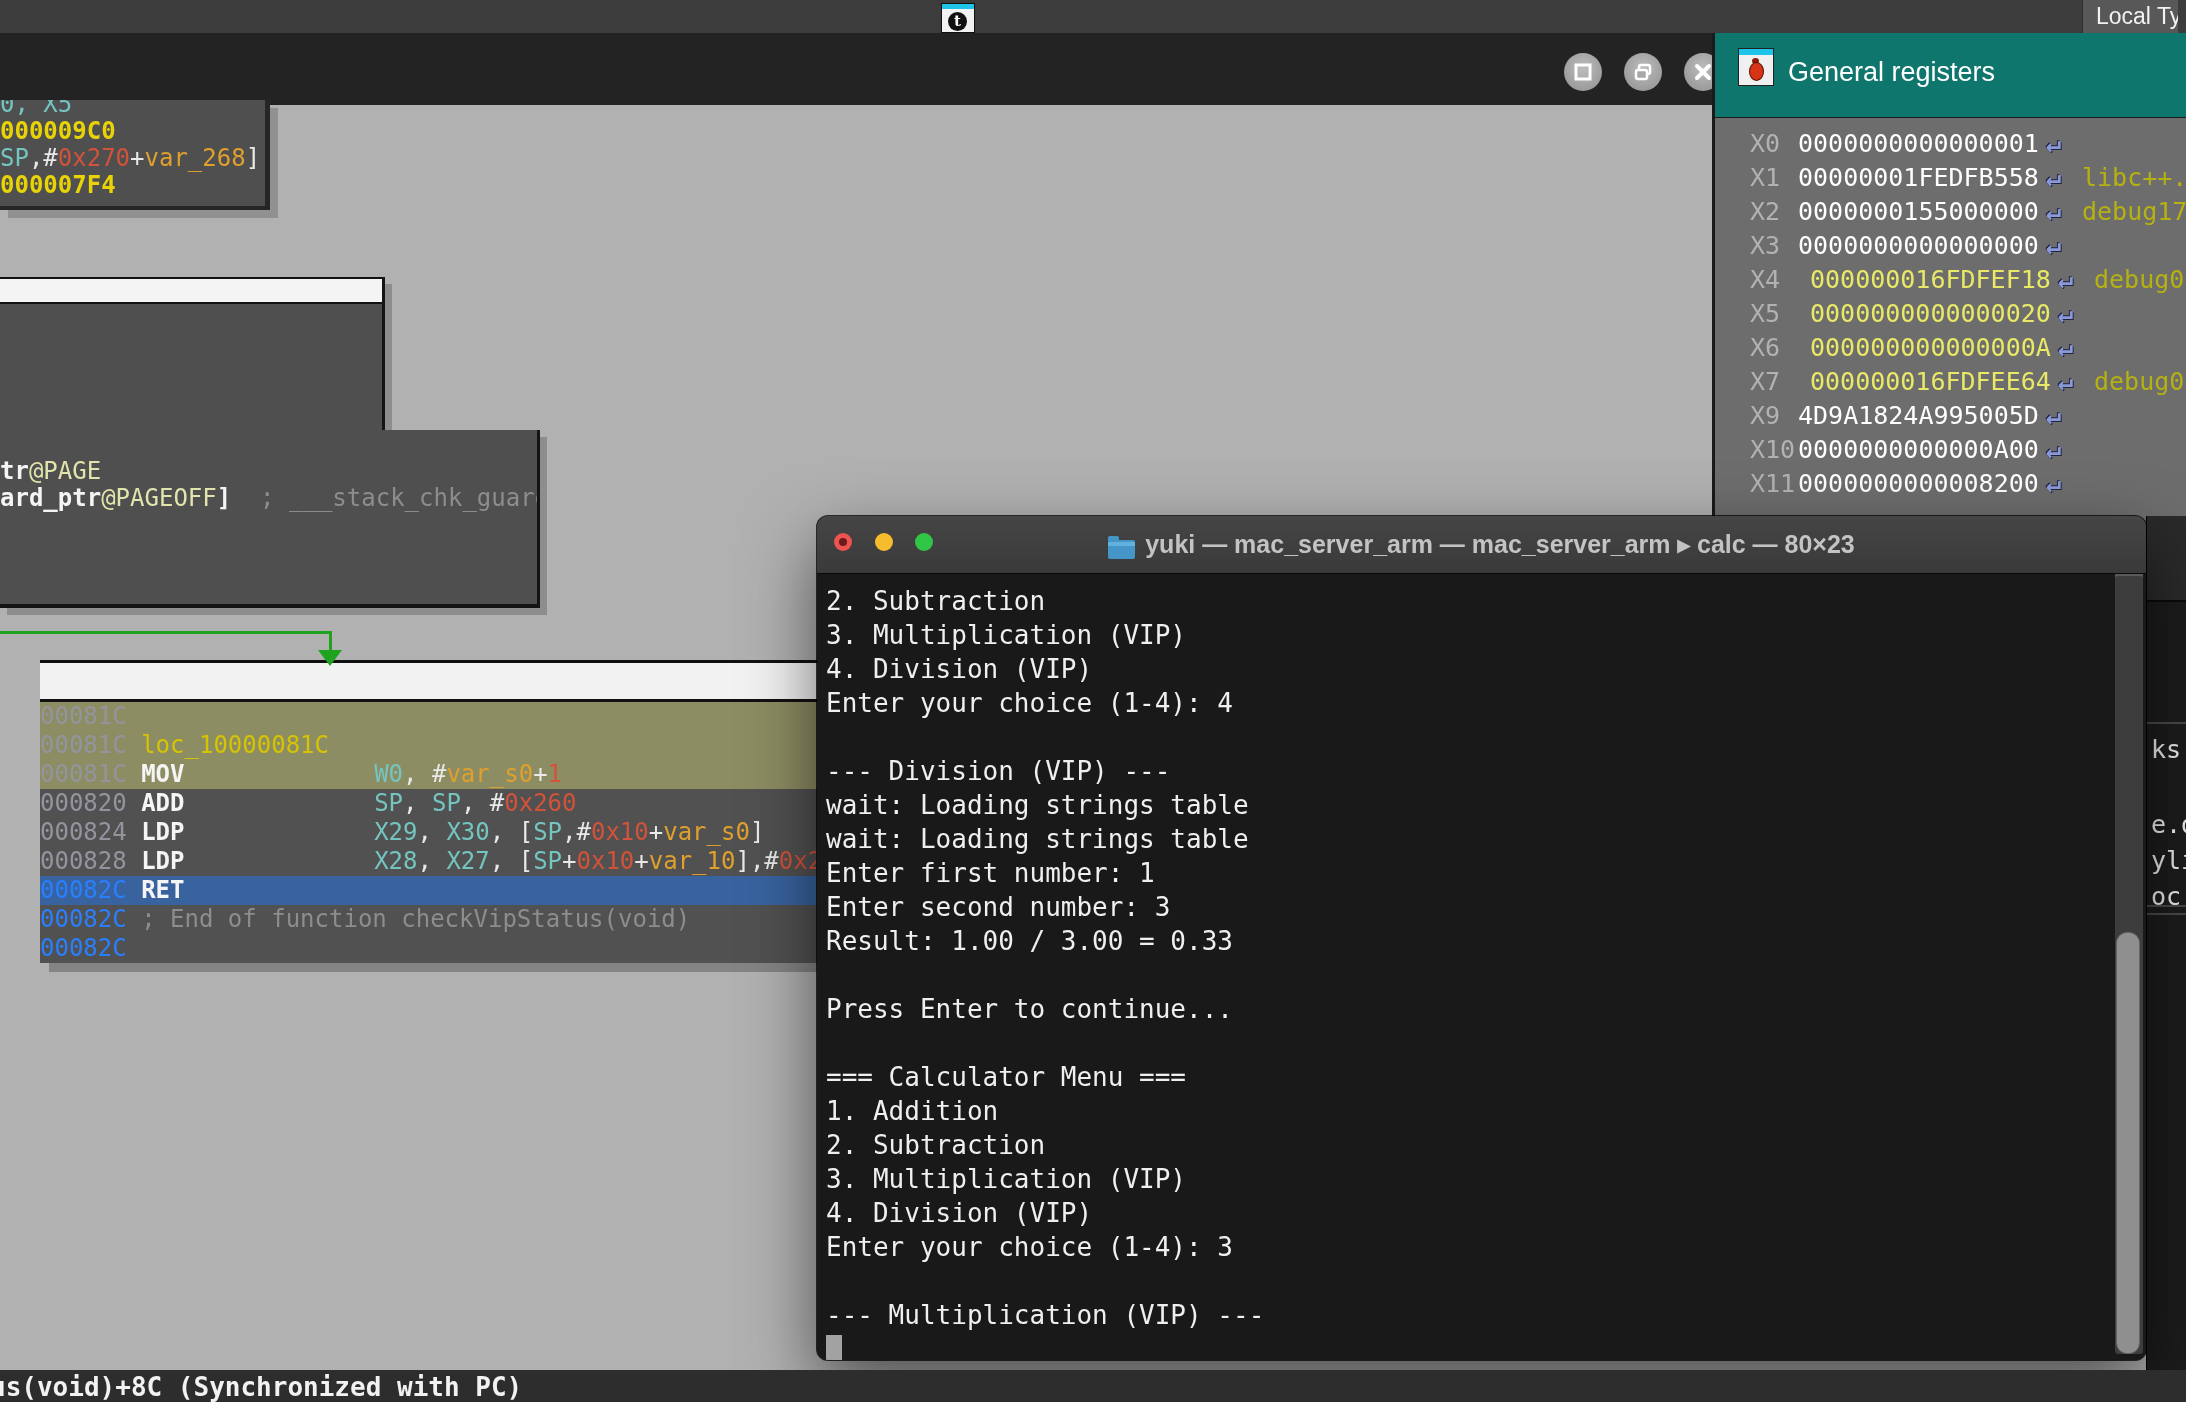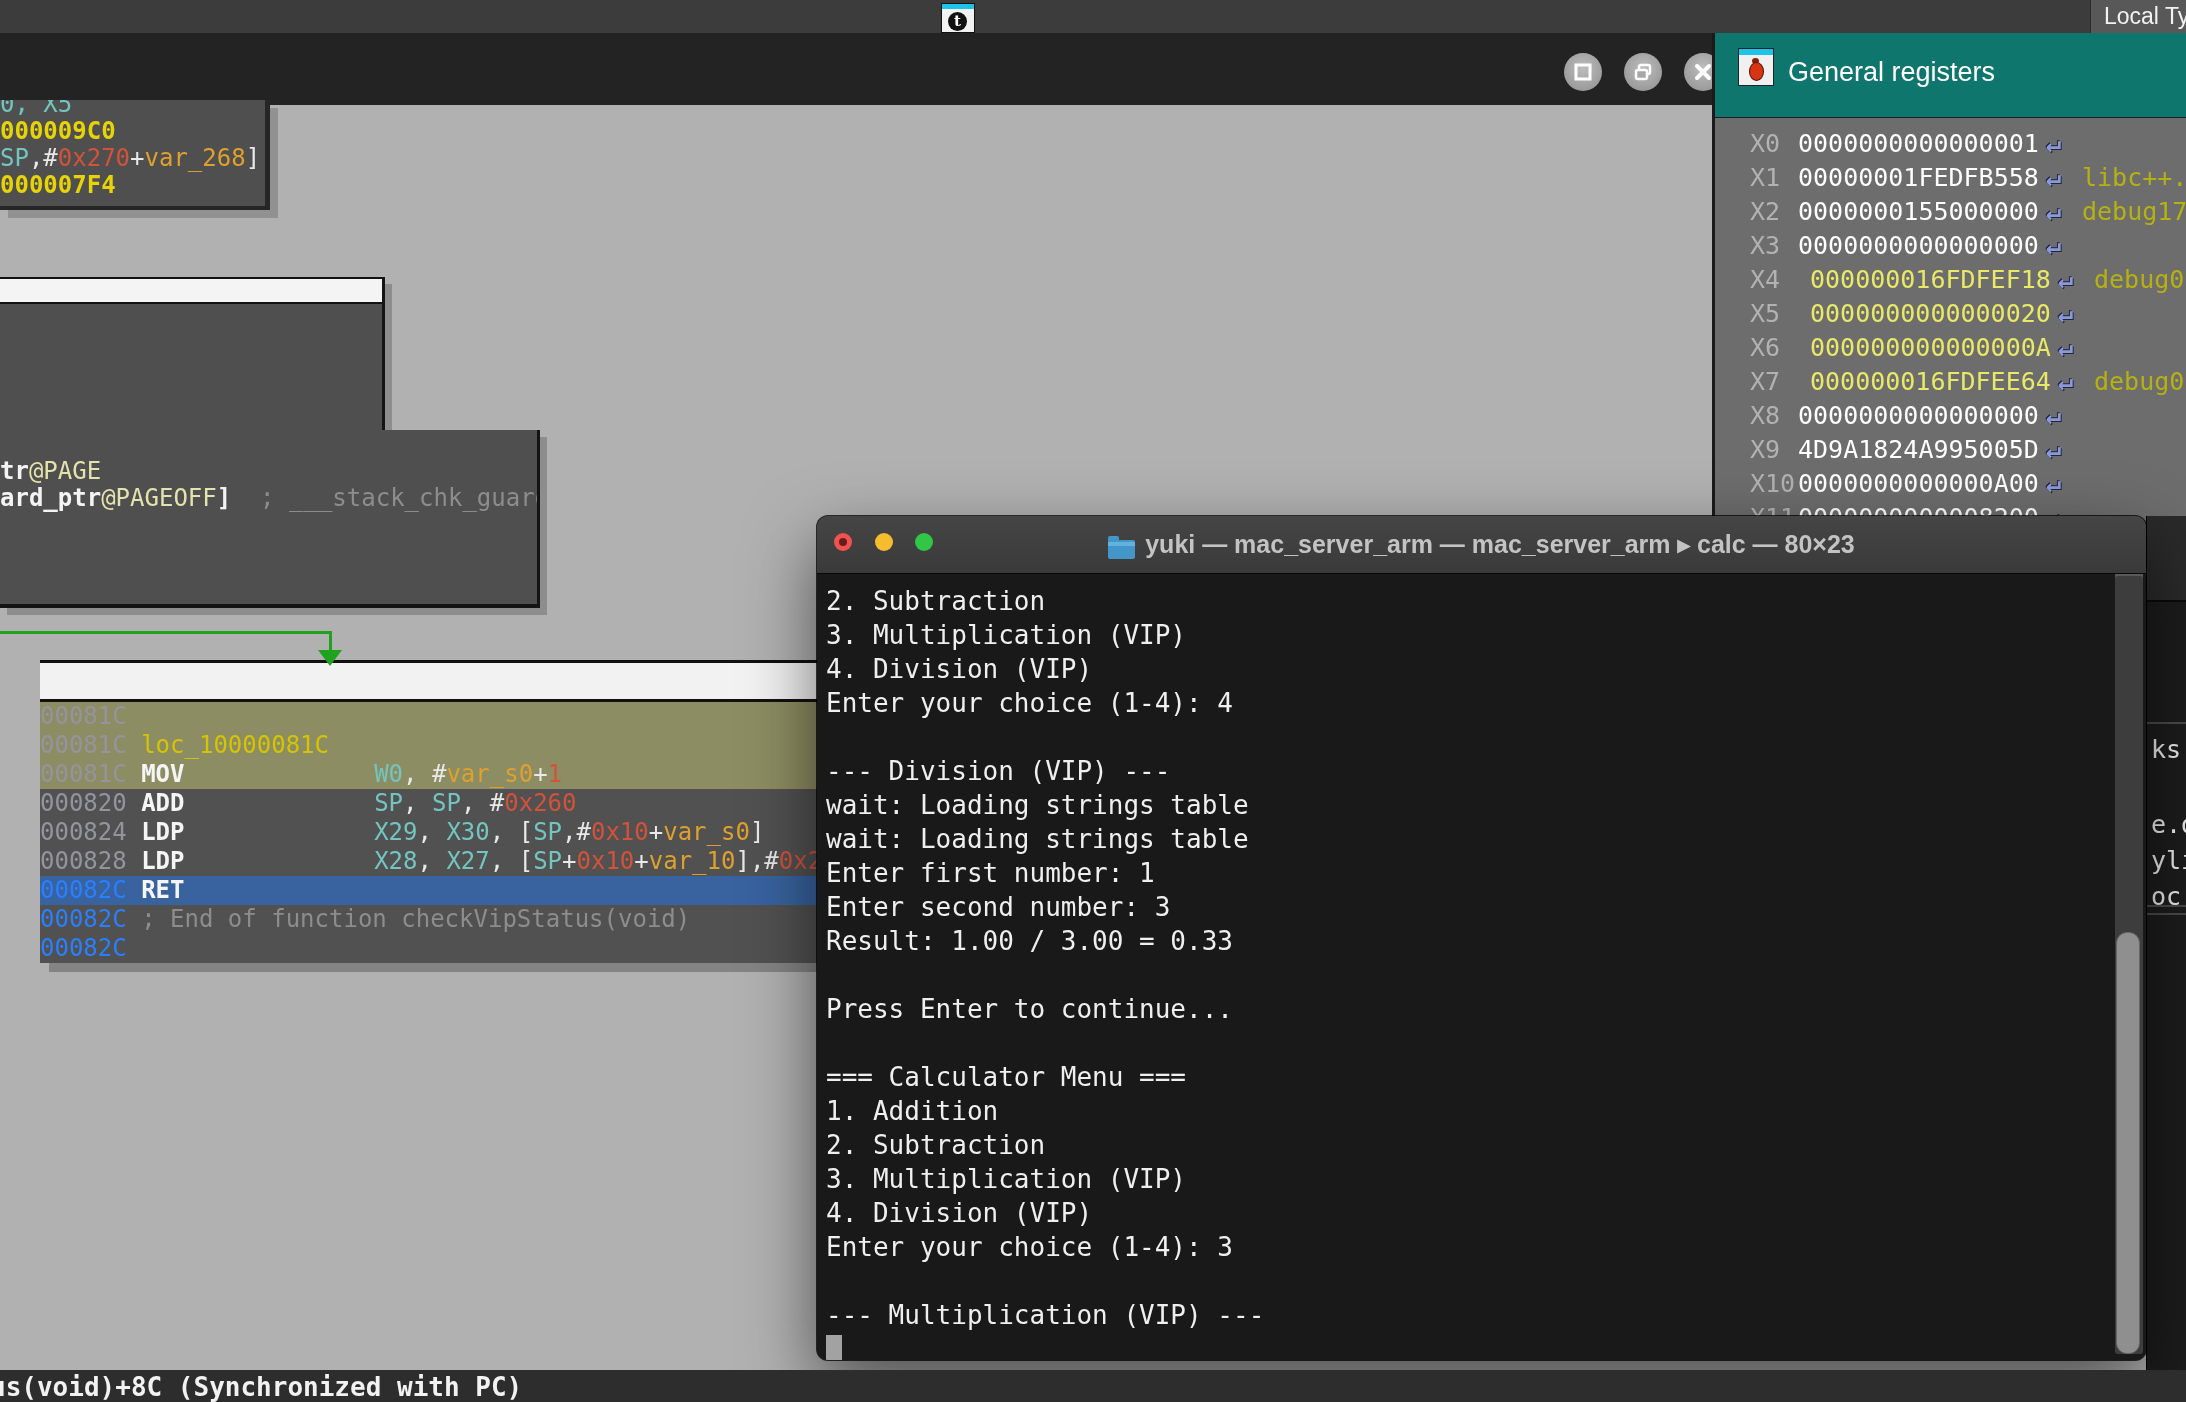--- a/index.html
+++ b/index.html
@@ -12,7 +12,7 @@
   #app-icon .strip{position:absolute;left:0;top:0;right:0;height:5px;background:#1ec3e8;}
   #app-icon .circ{position:absolute;left:6px;top:8px;width:19px;height:19px;border-radius:50%;background:#111;color:#fff;
     font-family:"DejaVu Serif",serif;font-weight:bold;font-size:15px;line-height:19px;text-align:center;}
-  #local-tab{position:absolute;right:0;top:0;width:96px;height:33px;background:#585858;border-left:1px solid #2e2e2e;
+  #local-tab{position:absolute;right:8px;top:0;width:96px;height:33px;background:#585858;border-left:1px solid #2e2e2e;
     color:#f2f2f2;font-size:23px;line-height:33px;padding-left:13px;box-sizing:border-box;white-space:nowrap;overflow:hidden;}
 
   

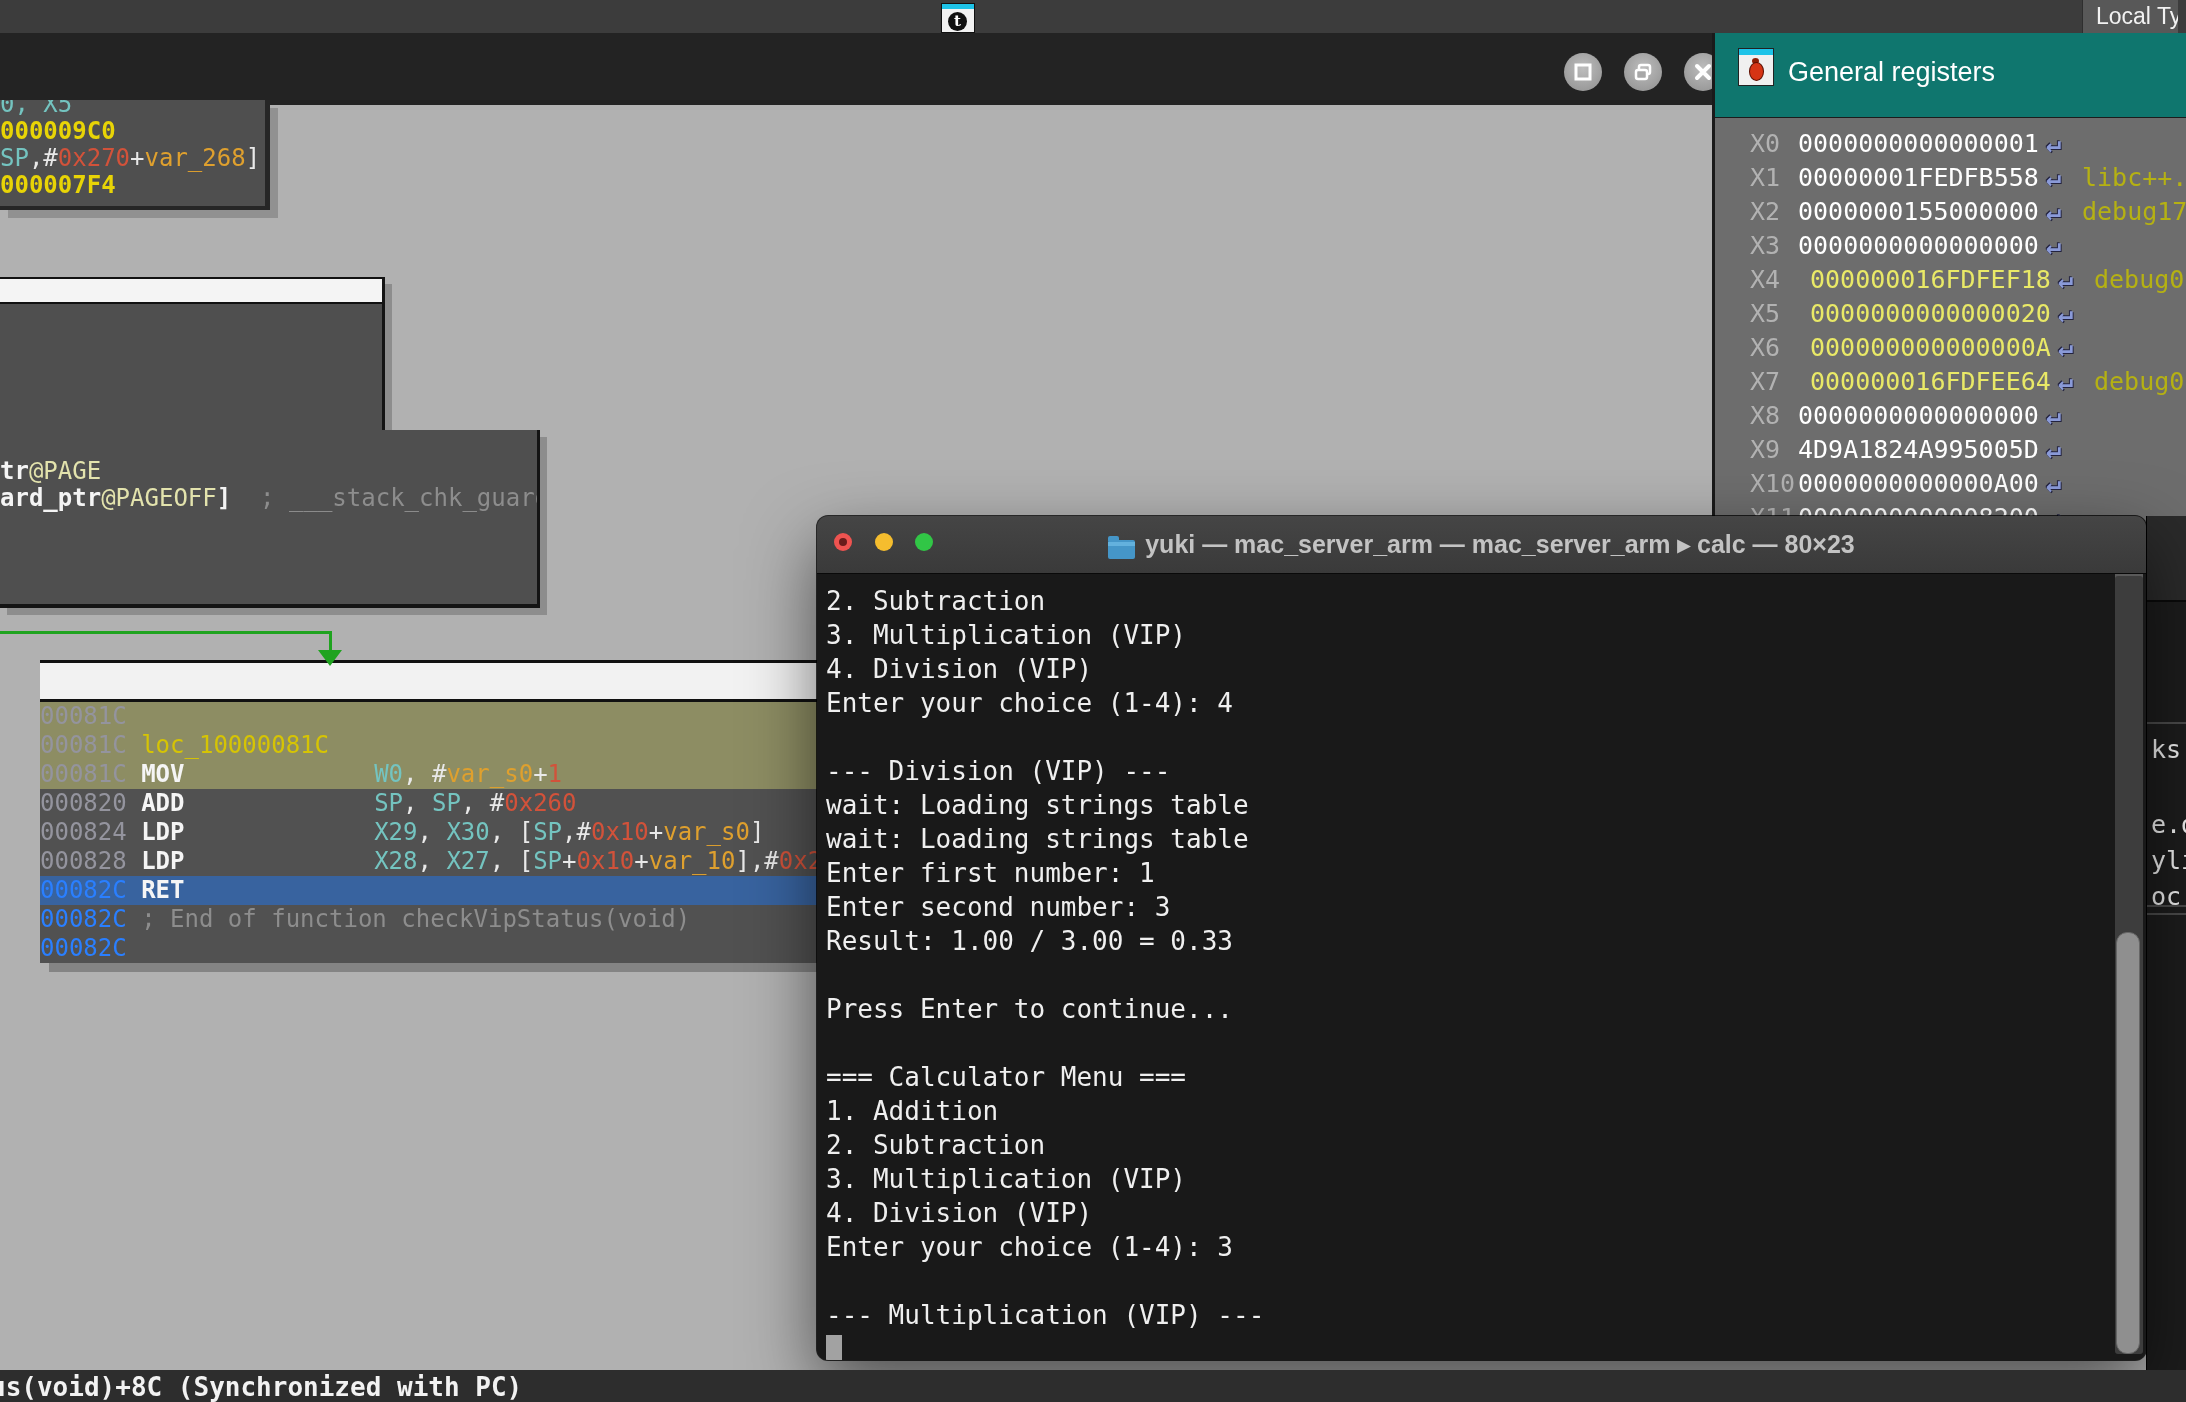--- a/index.html
+++ b/index.html
@@ -166,7 +166,6 @@
         <div class="reg-row"><span class="reg-name">X5</span><span class="reg-value v-yellow">0000000000000020</span><span class="reg-arrow">↵</span></div>
         <div class="reg-row"><span class="reg-name">X6</span><span class="reg-value v-yellow">000000000000000A</span><span class="reg-arrow">↵</span></div>
         <div class="reg-row"><span class="reg-name">X7</span><span class="reg-value v-yellow">000000016FDFEE64</span><span class="reg-arrow">↵</span><span class="reg-tail">debug012:</span></div>
-        <div class="reg-row"><span class="reg-name">X8</span><span class="reg-value v-white">0000000000000000</span><span class="reg-arrow">↵</span></div>
         <div class="reg-row"><span class="reg-name">X9</span><span class="reg-value v-white">4D9A1824A995005D</span><span class="reg-arrow">↵</span></div>
         <div class="reg-row"><span class="reg-name">X10</span><span class="reg-value v-white">0000000000000A00</span><span class="reg-arrow">↵</span></div>
         <div class="reg-row"><span class="reg-name">X11</span><span class="reg-value v-white">0000000000008200</span><span class="reg-arrow">↵</span></div>

